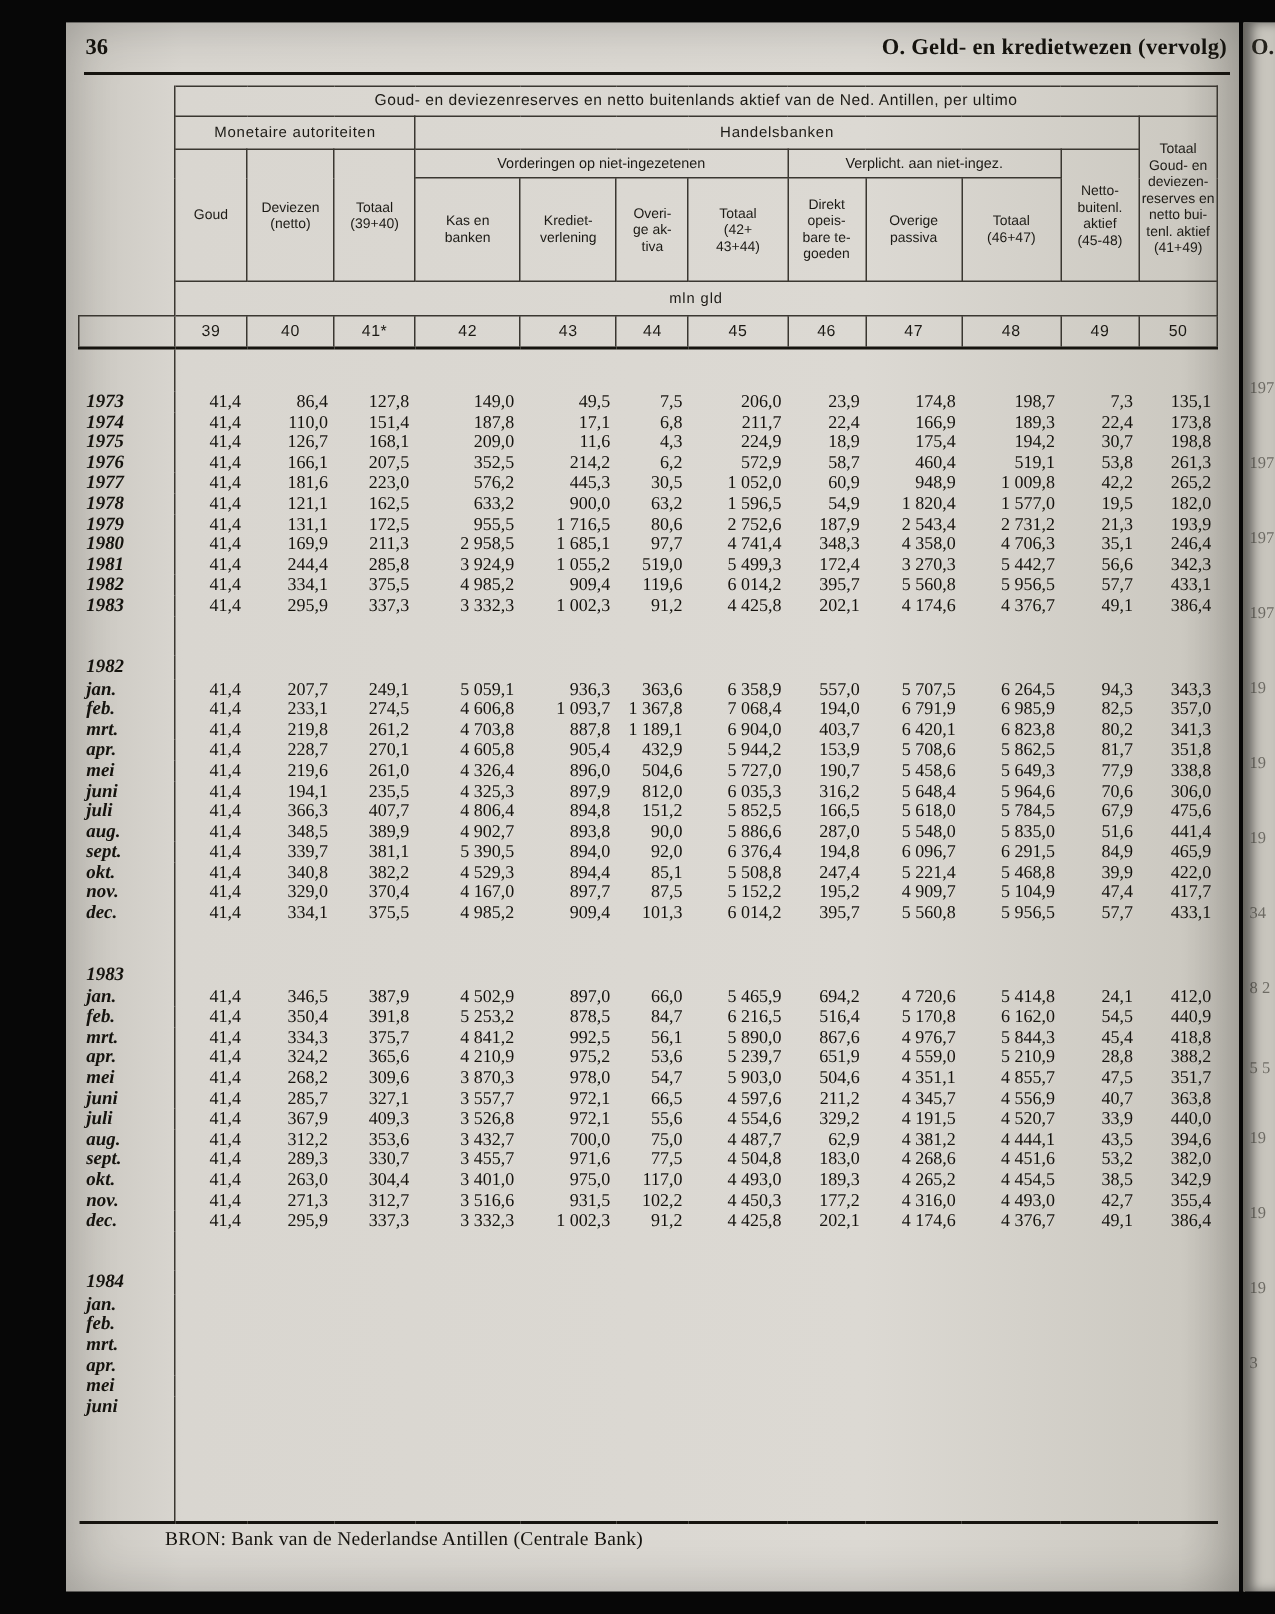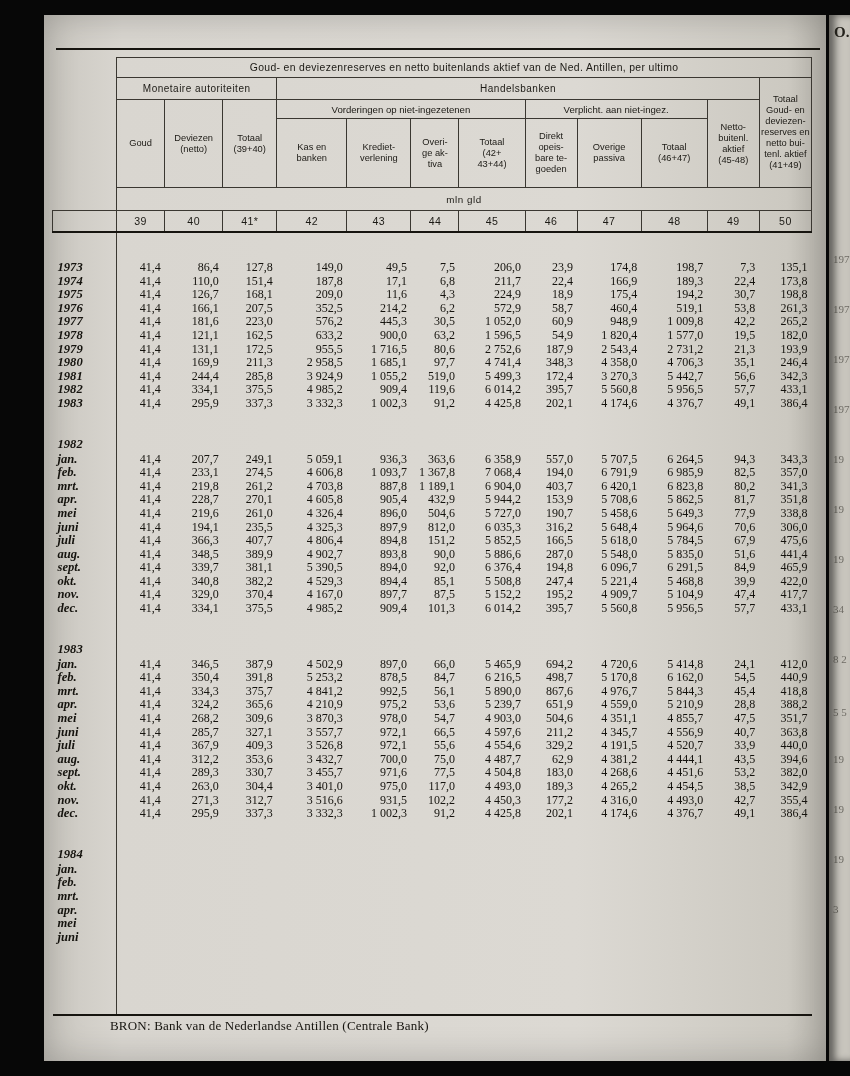--- a/index.html
+++ b/index.html
@@ -57,6 +57,10 @@
 
   <div class="page">
 
+    <div class="page-head">
+      <span class="page-num">36</span>
+      <span class="sec-title">O.  Geld- en kredietwezen (vervolg)</span>
+    </div>
     <div class="head-rule"></div>
 
     <div class="tbl-wrap">

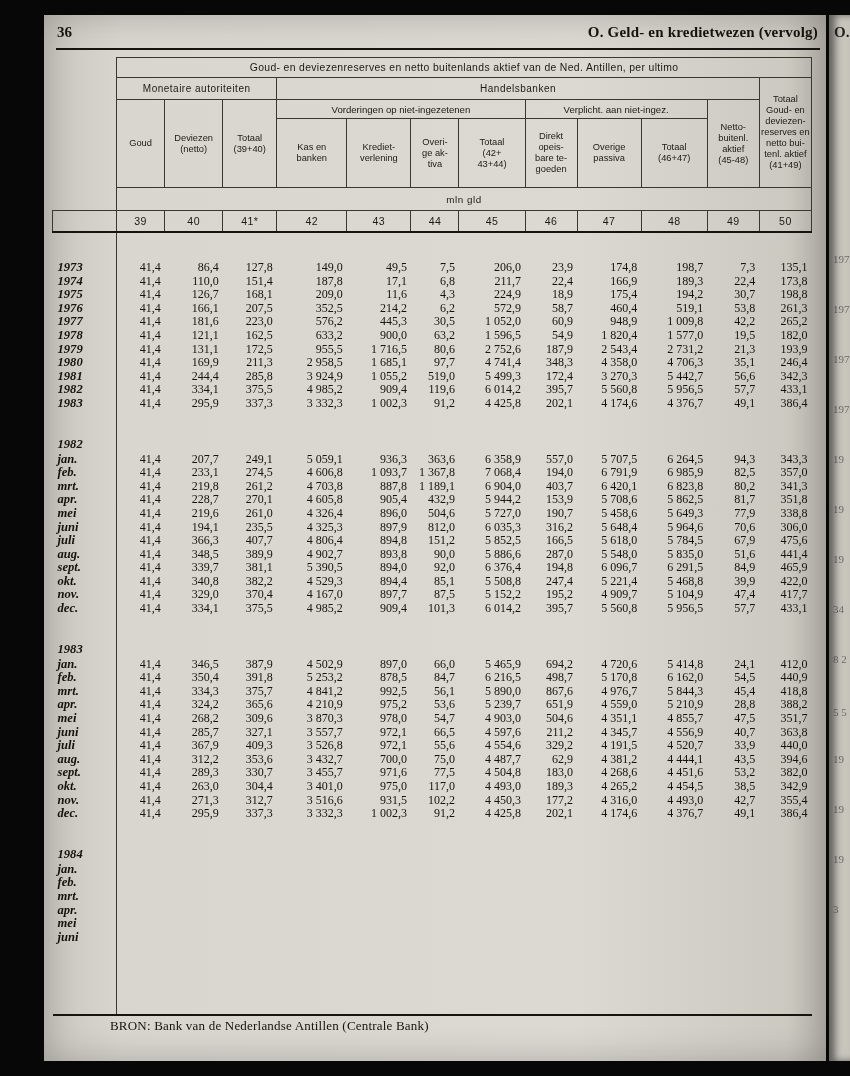--- a/index.html
+++ b/index.html
@@ -593,7 +593,7 @@
               <td class="num">878,5</td>
               <td class="num">84,7</td>
               <td class="num">6 216,5</td>
-              <td class="num">498,7</td>
+              <td class="num">516,4</td>
               <td class="num">5 170,8</td>
               <td class="num">6 162,0</td>
               <td class="num">54,5</td>

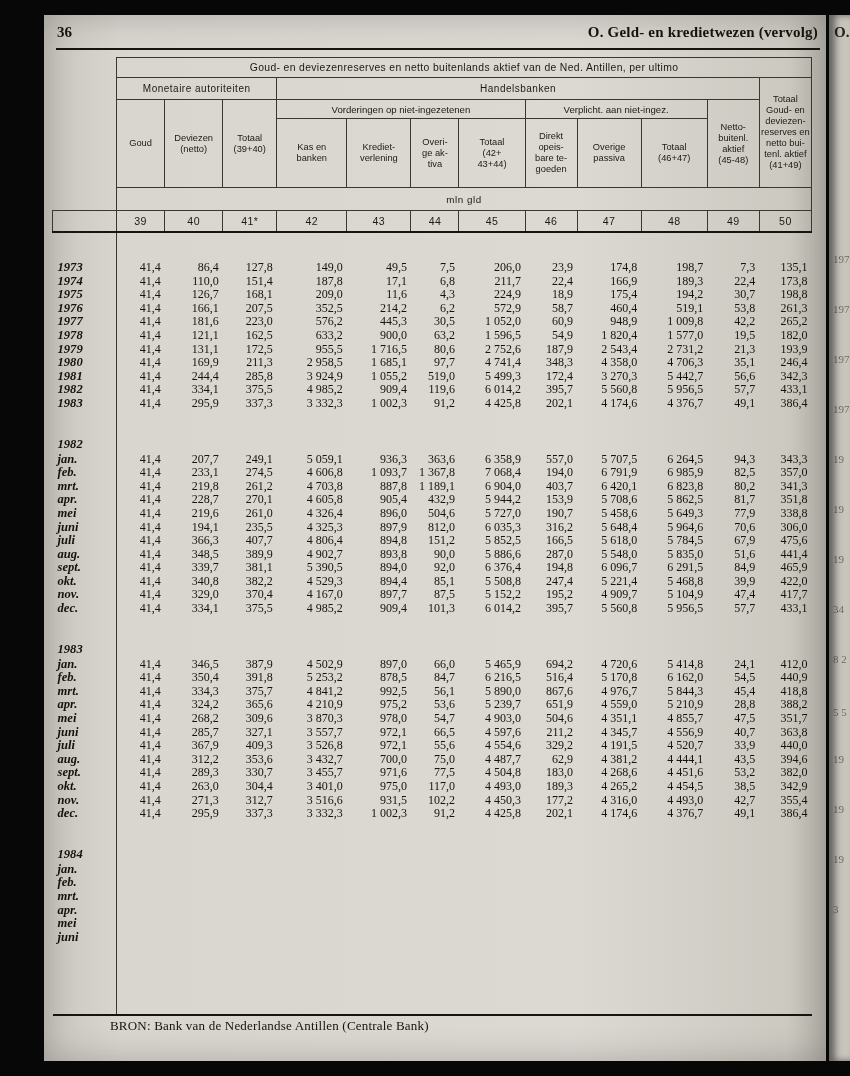--- a/index.html
+++ b/index.html
@@ -637,7 +637,7 @@
               <td class="num">3 870,3</td>
               <td class="num">978,0</td>
               <td class="num">54,7</td>
-              <td class="num">4 903,0</td>
+              <td class="num">5 903,0</td>
               <td class="num">504,6</td>
               <td class="num">4 351,1</td>
               <td class="num">4 855,7</td>

